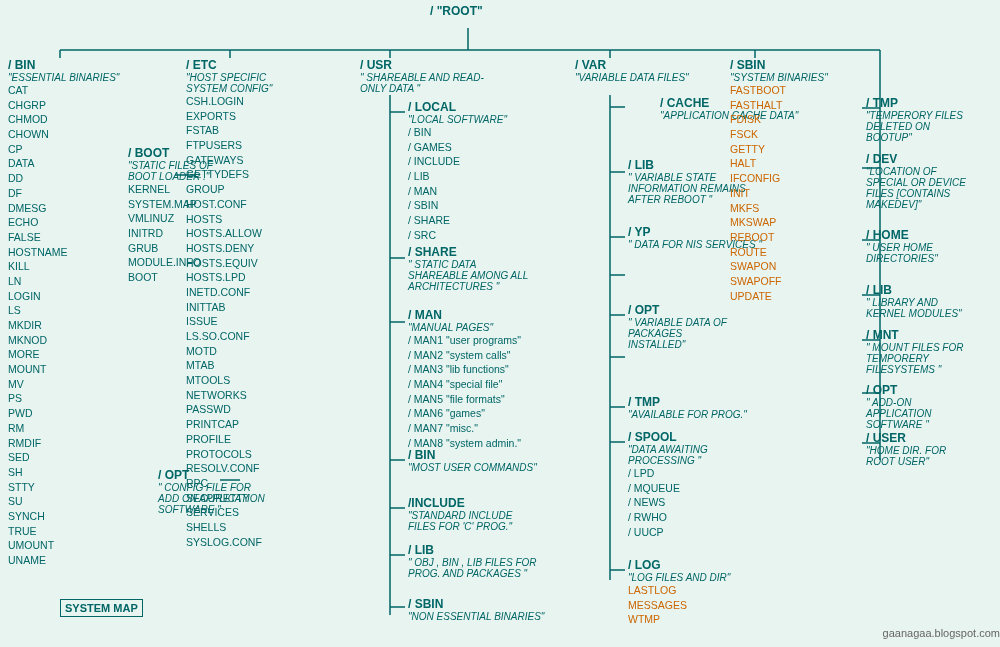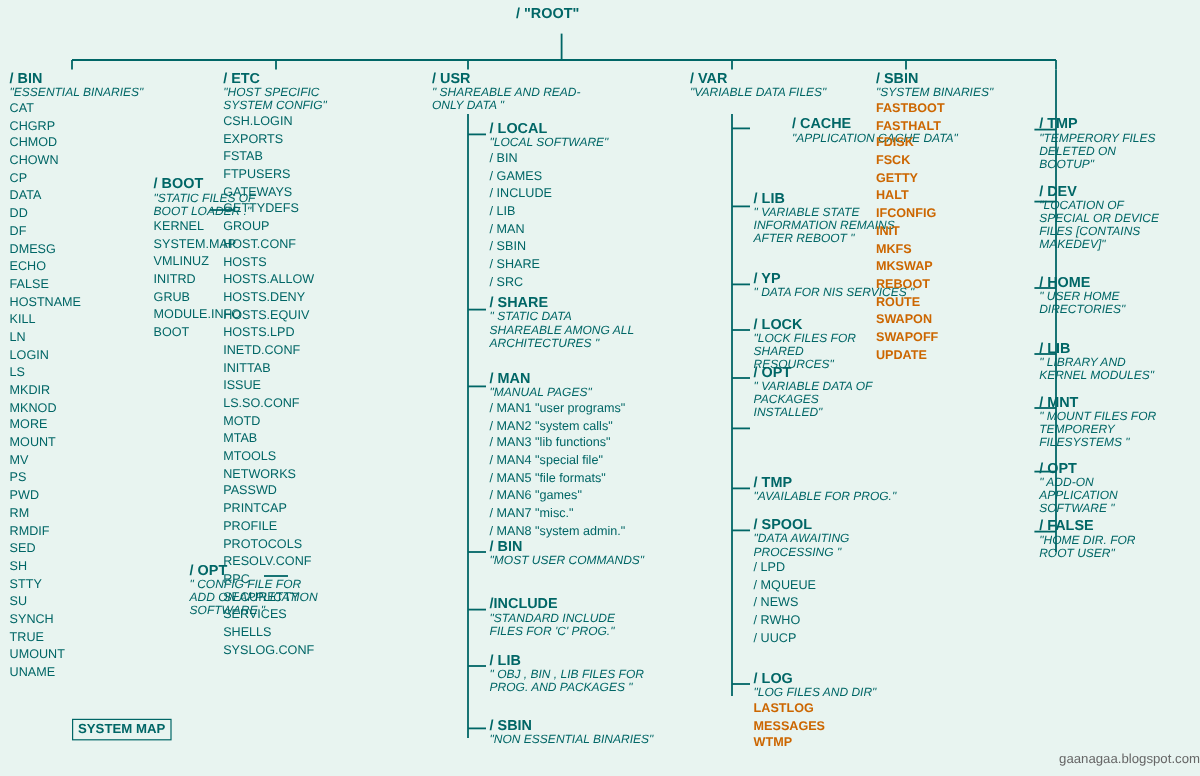--- a/index.html
+++ b/index.html
@@ -47,7 +47,7 @@
 
     .highlight-orange {
       color: #cc6600;
-      font-weight: bold;
+      font-weight: normal;
     }
 
     

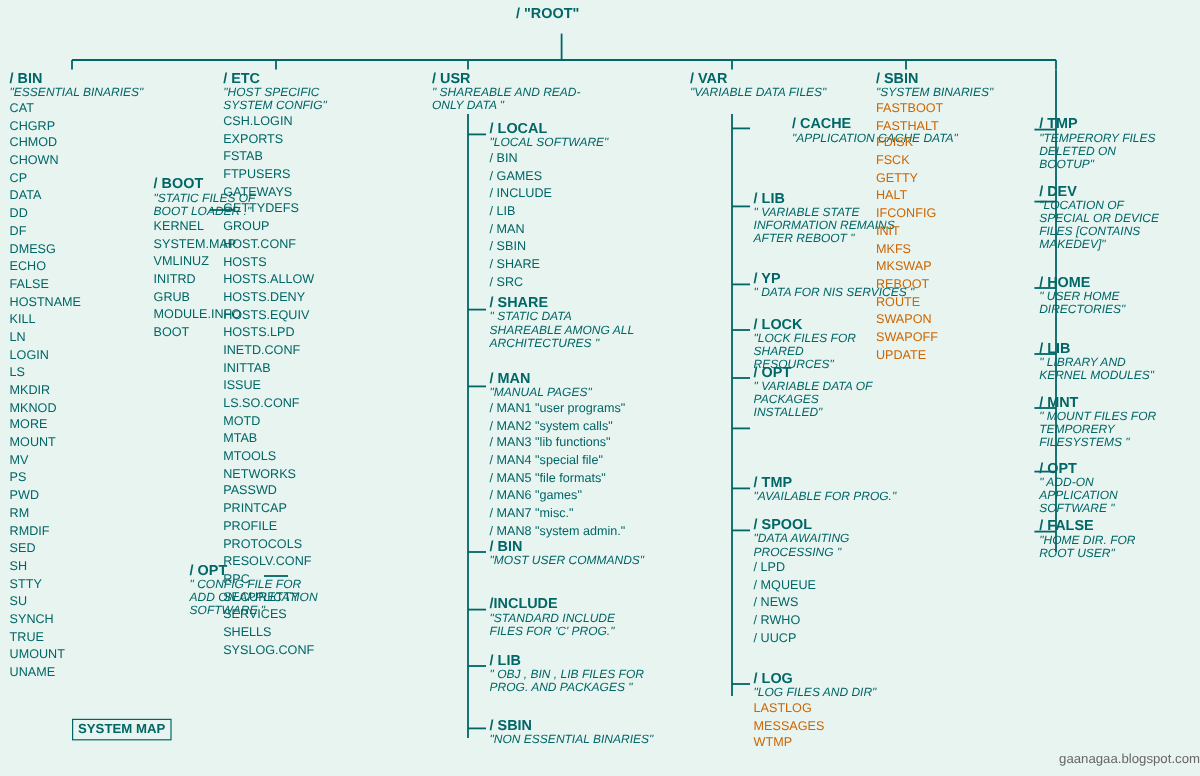--- a/index.html
+++ b/index.html
@@ -317,10 +317,6 @@
     <div class="node-desc">" DATA FOR NIS SERVICES "</div>
   </div>
 
-  <div class="node" style="top:263px; left:628px;">
-    <div class="node-title">/ LOCK</div>
-    <div class="node-desc" style="width:110px;">"LOCK FILES FOR SHARED RESOURCES"</div>
-  </div>
 
   <div class="node" style="top:303px; left:628px;">
     <div class="node-title">/ OPT</div>

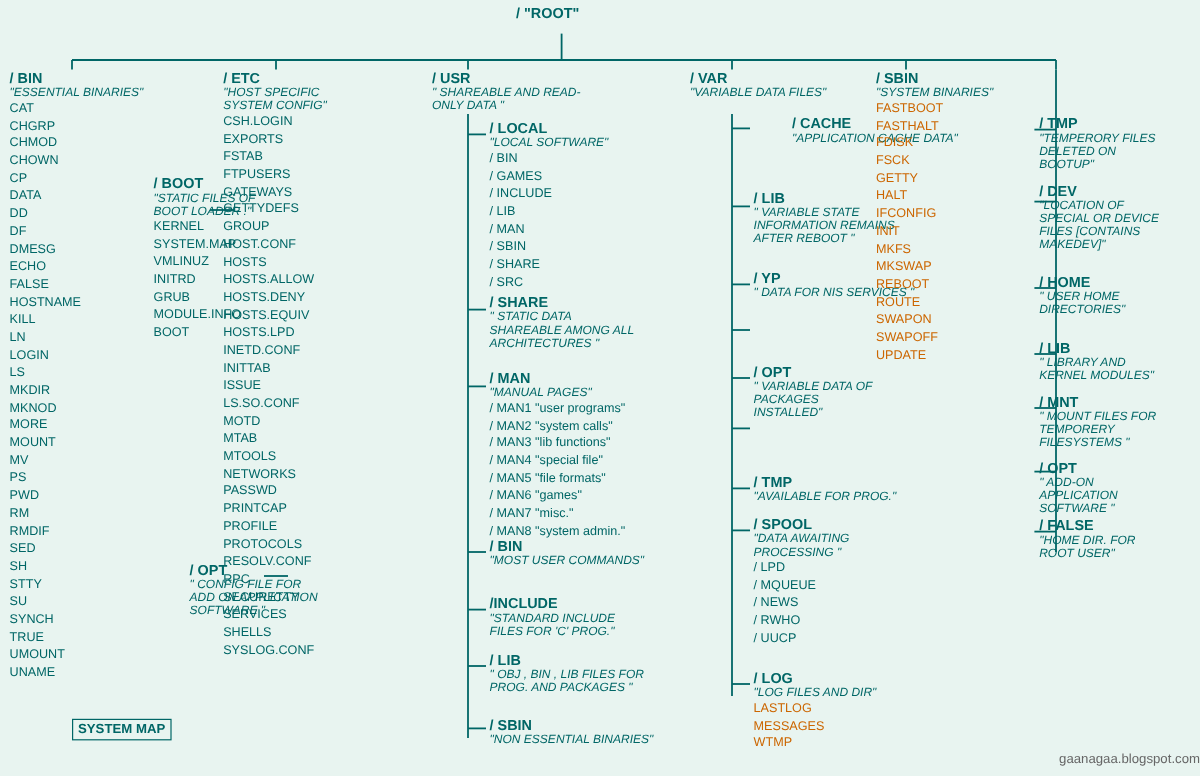--- a/index.html
+++ b/index.html
@@ -404,7 +404,7 @@
   </div>
 
   <div class="node" style="top:431px; left:866px;">
-    <div class="node-title">/ FALSE</div>
+    <div class="node-title">/ USER</div>
     <div class="node-desc" style="width:110px;">"HOME DIR. FOR ROOT USER"</div>
   </div>
 

